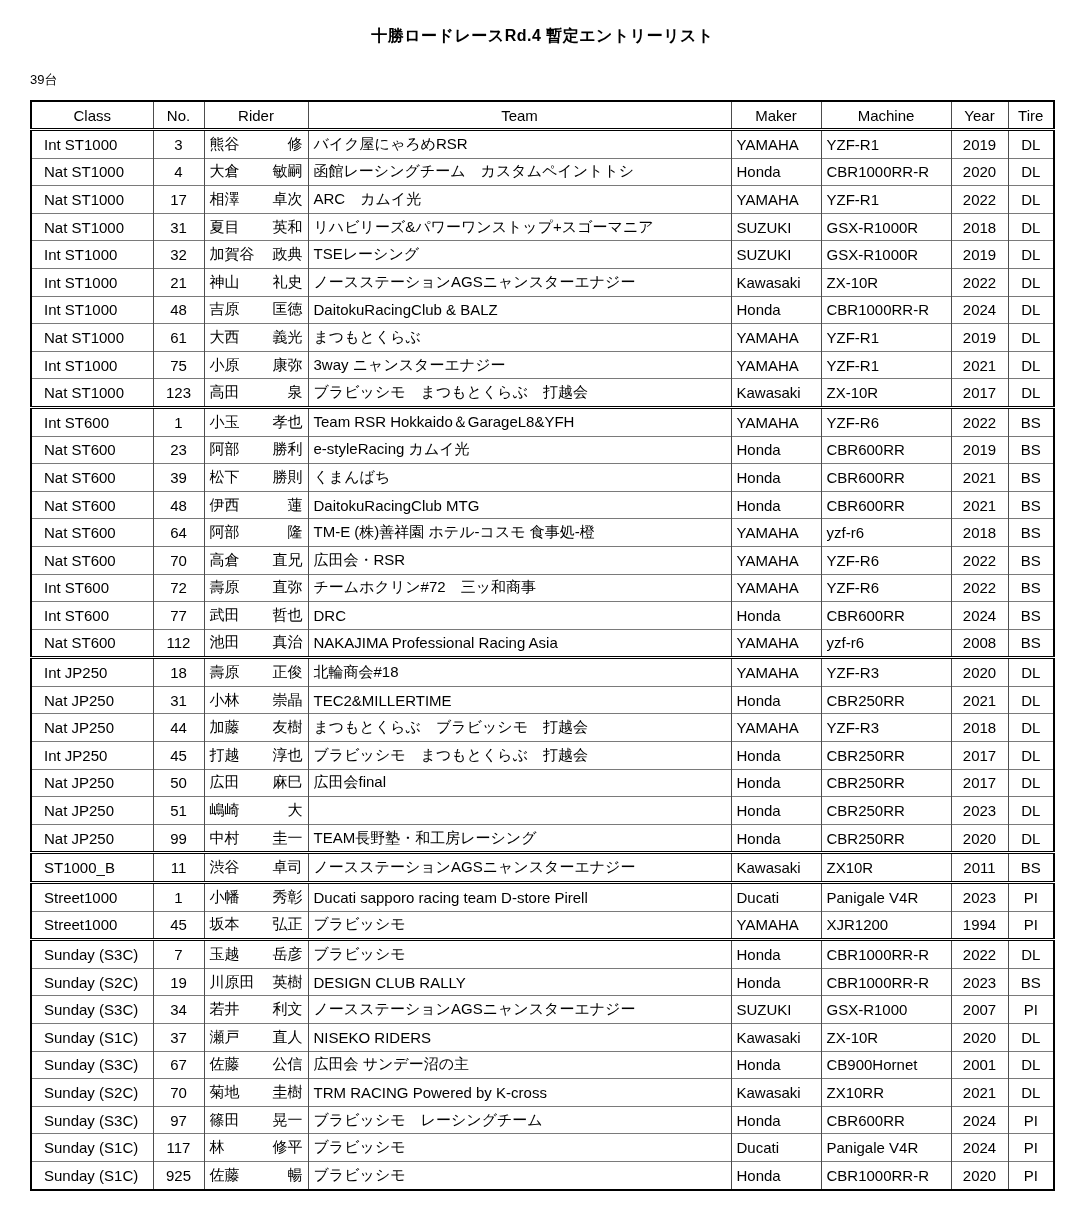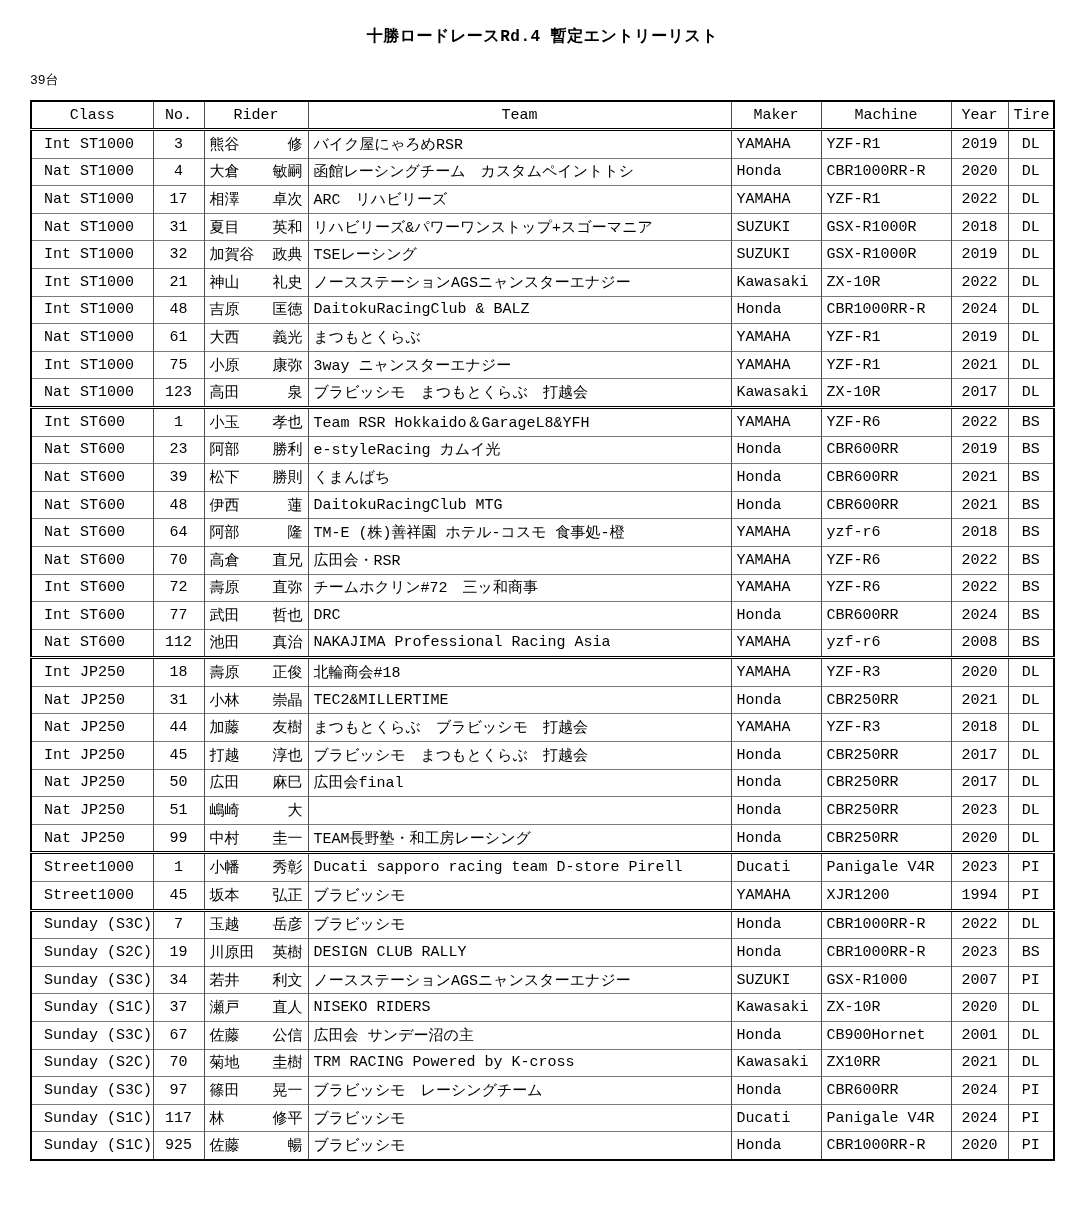--- a/index.html
+++ b/index.html
@@ -10,7 +10,7 @@
     font-family: "Liberation Sans", "DejaVu Sans", sans-serif;
     color: #000;
   }
-  .page { width: 1085px; font-family: Liberation Mono, monospace; }
+  .page { width: 1085px; }
   .title {
     margin: 26px 0 0 0;
     text-align: center;

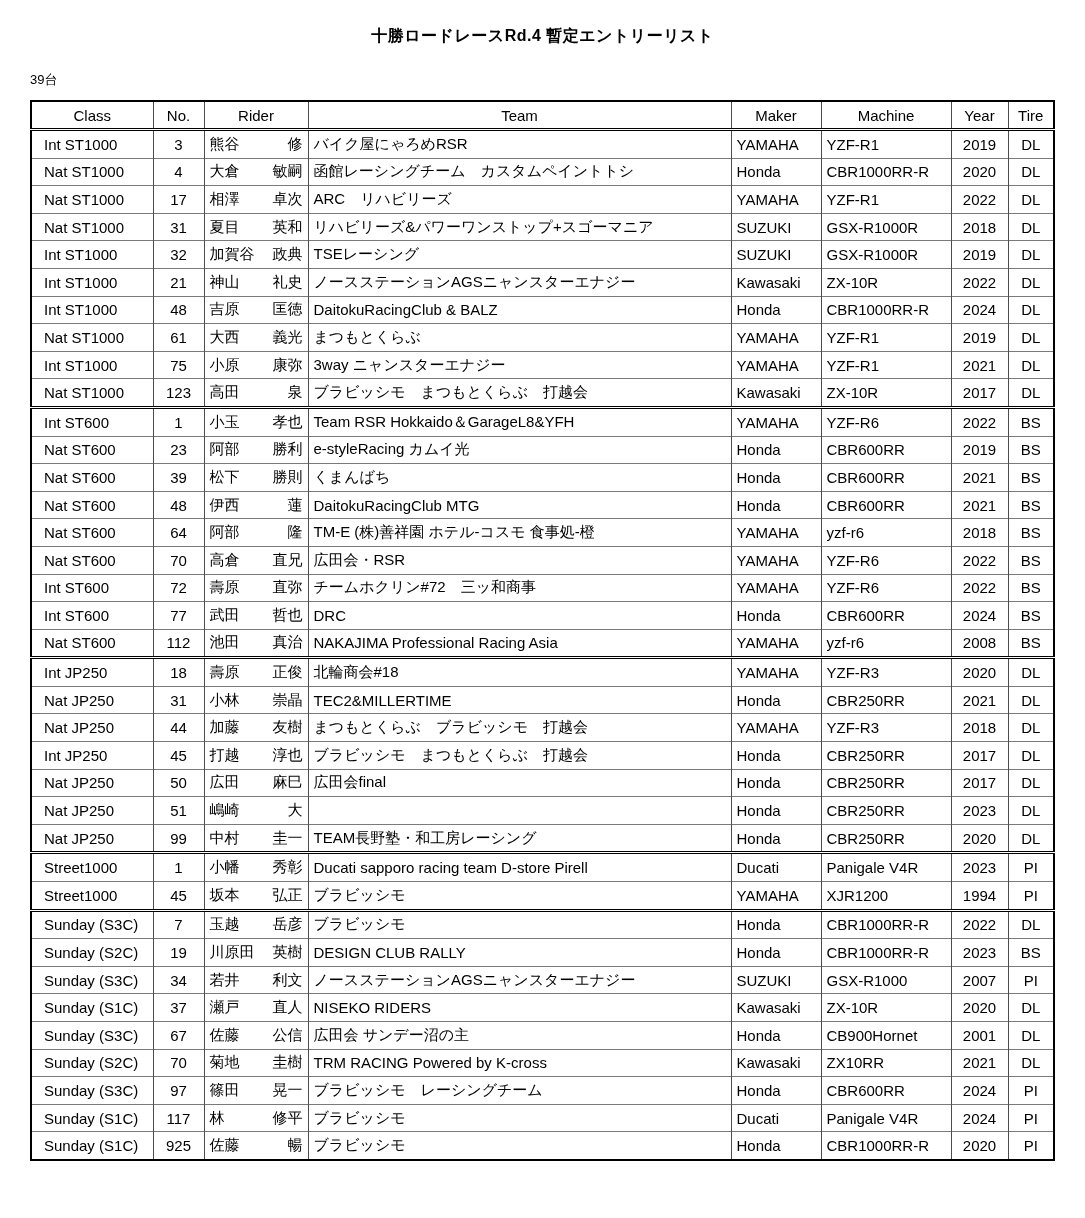--- a/index.html
+++ b/index.html
@@ -129,7 +129,7 @@
               <span>卓次</span>
             </span>
           </td>
-          <td class="c-team">ARC　リハビリーズ</td>
+          <td class="c-team">ARC　カムイ光</td>
           <td class="c-maker">YAMAHA</td>
           <td class="c-machine">YZF-R1</td>
           <td class="c-year">2022</td>

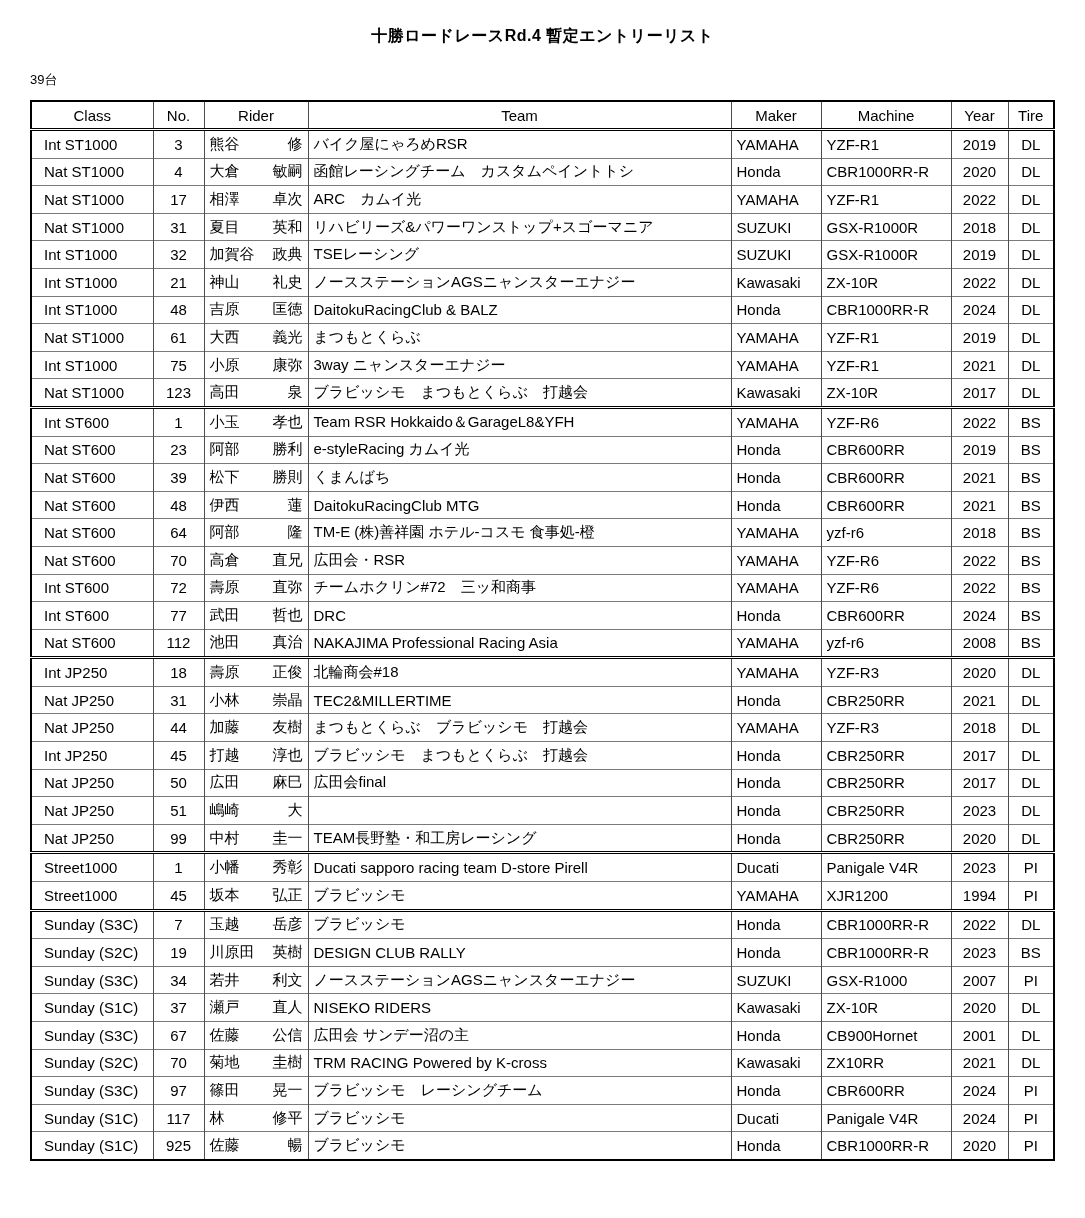--- a/index.html
+++ b/index.html
@@ -481,6 +481,21 @@
           <td class="c-tire">DL</td>
         </tr>
         <tr class="section-start">
+          <td class="c-class">ST1000_B</td>
+          <td class="c-no">11</td>
+          <td class="c-rider">
+            <span class="rider-wrap">
+              <span>渋谷</span>
+              <span>卓司</span>
+            </span>
+          </td>
+          <td class="c-team">ノースステーションAGSニャンスターエナジー</td>
+          <td class="c-maker">Kawasaki</td>
+          <td class="c-machine">ZX10R</td>
+          <td class="c-year">2011</td>
+          <td class="c-tire">BS</td>
+        </tr>
+        <tr class="section-start">
           <td class="c-class">Street1000</td>
           <td class="c-no">1</td>
           <td class="c-rider">

